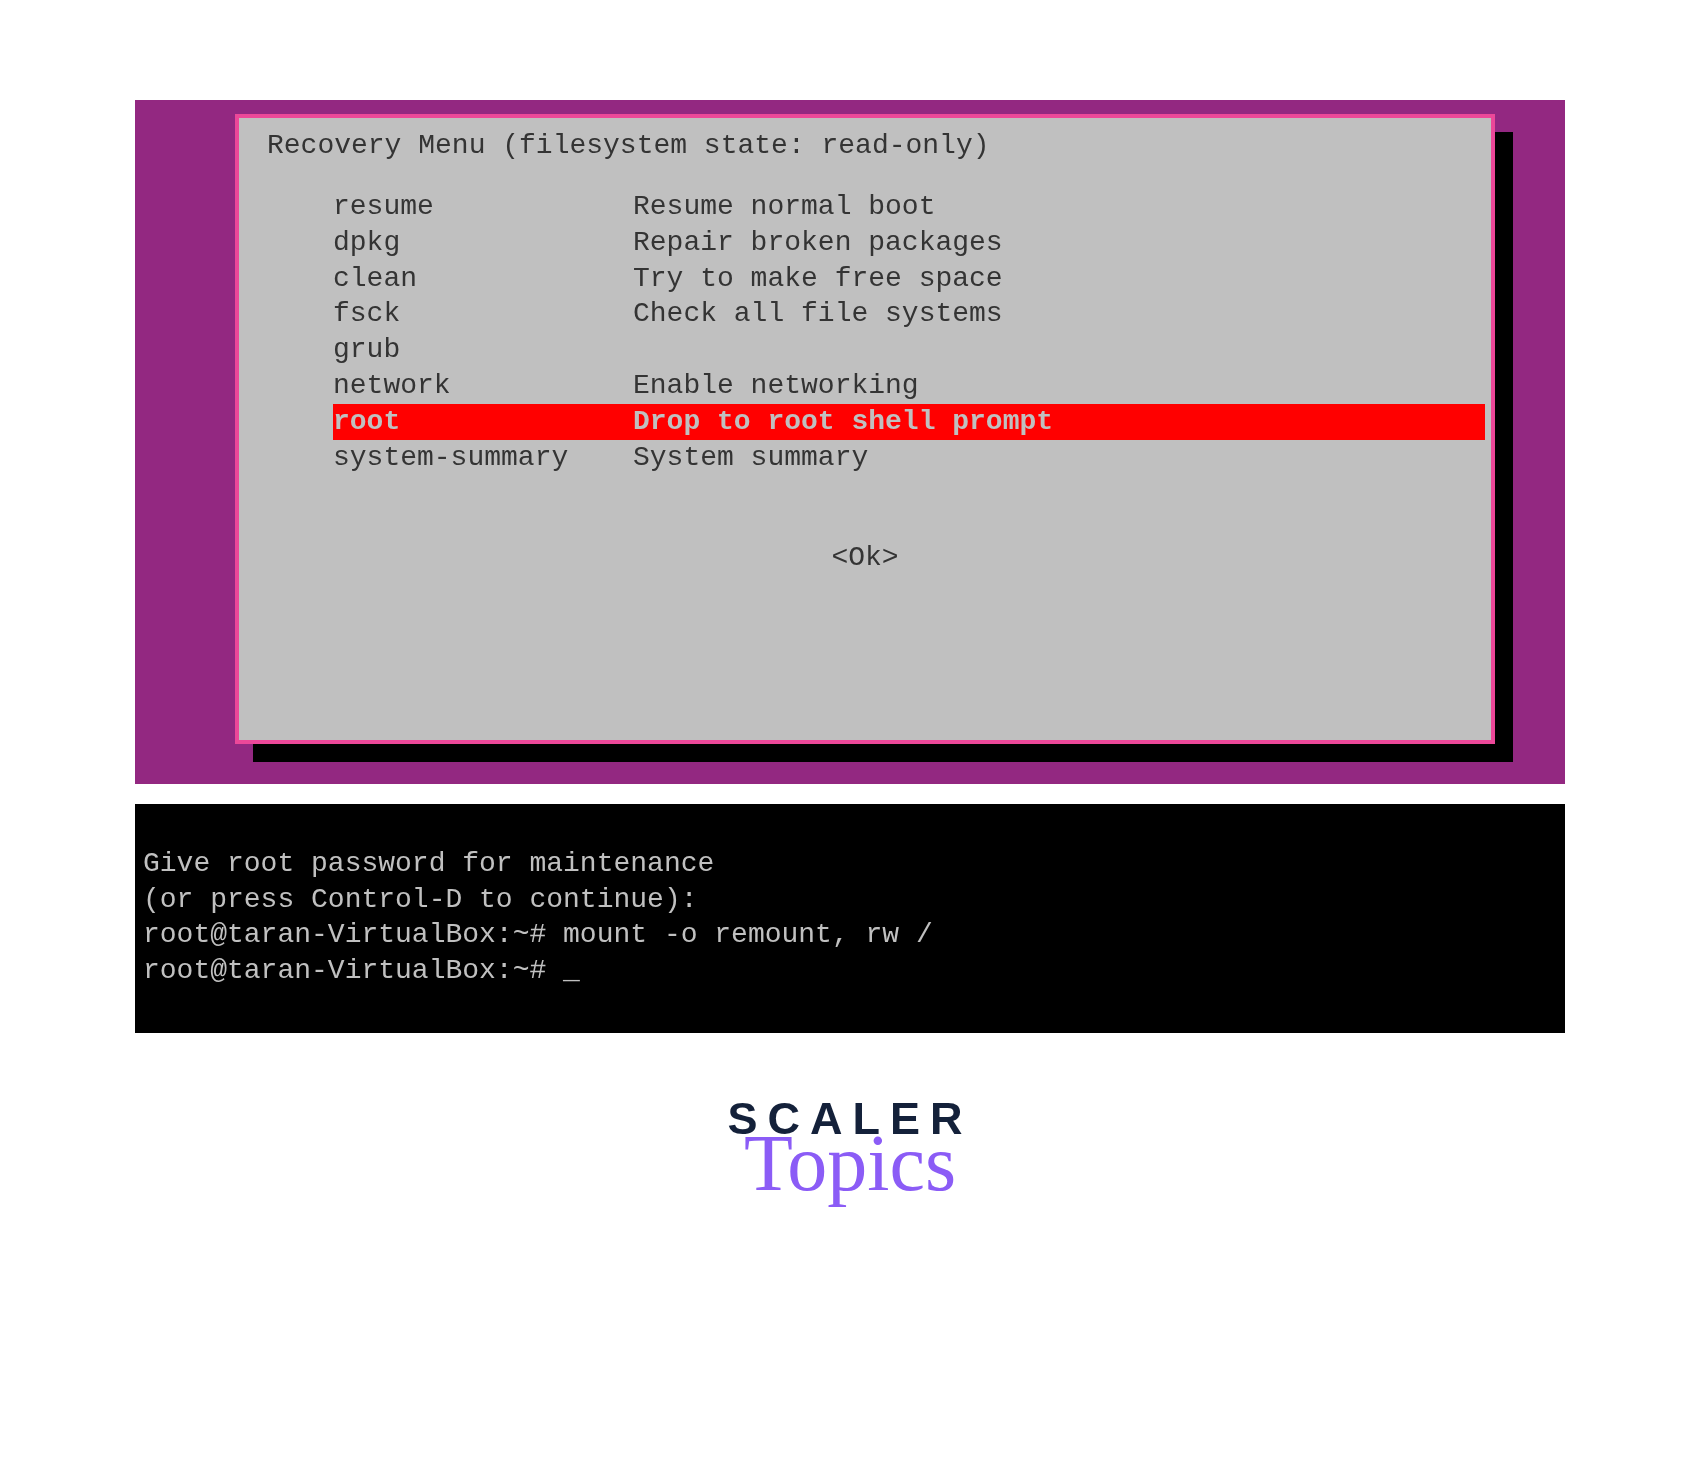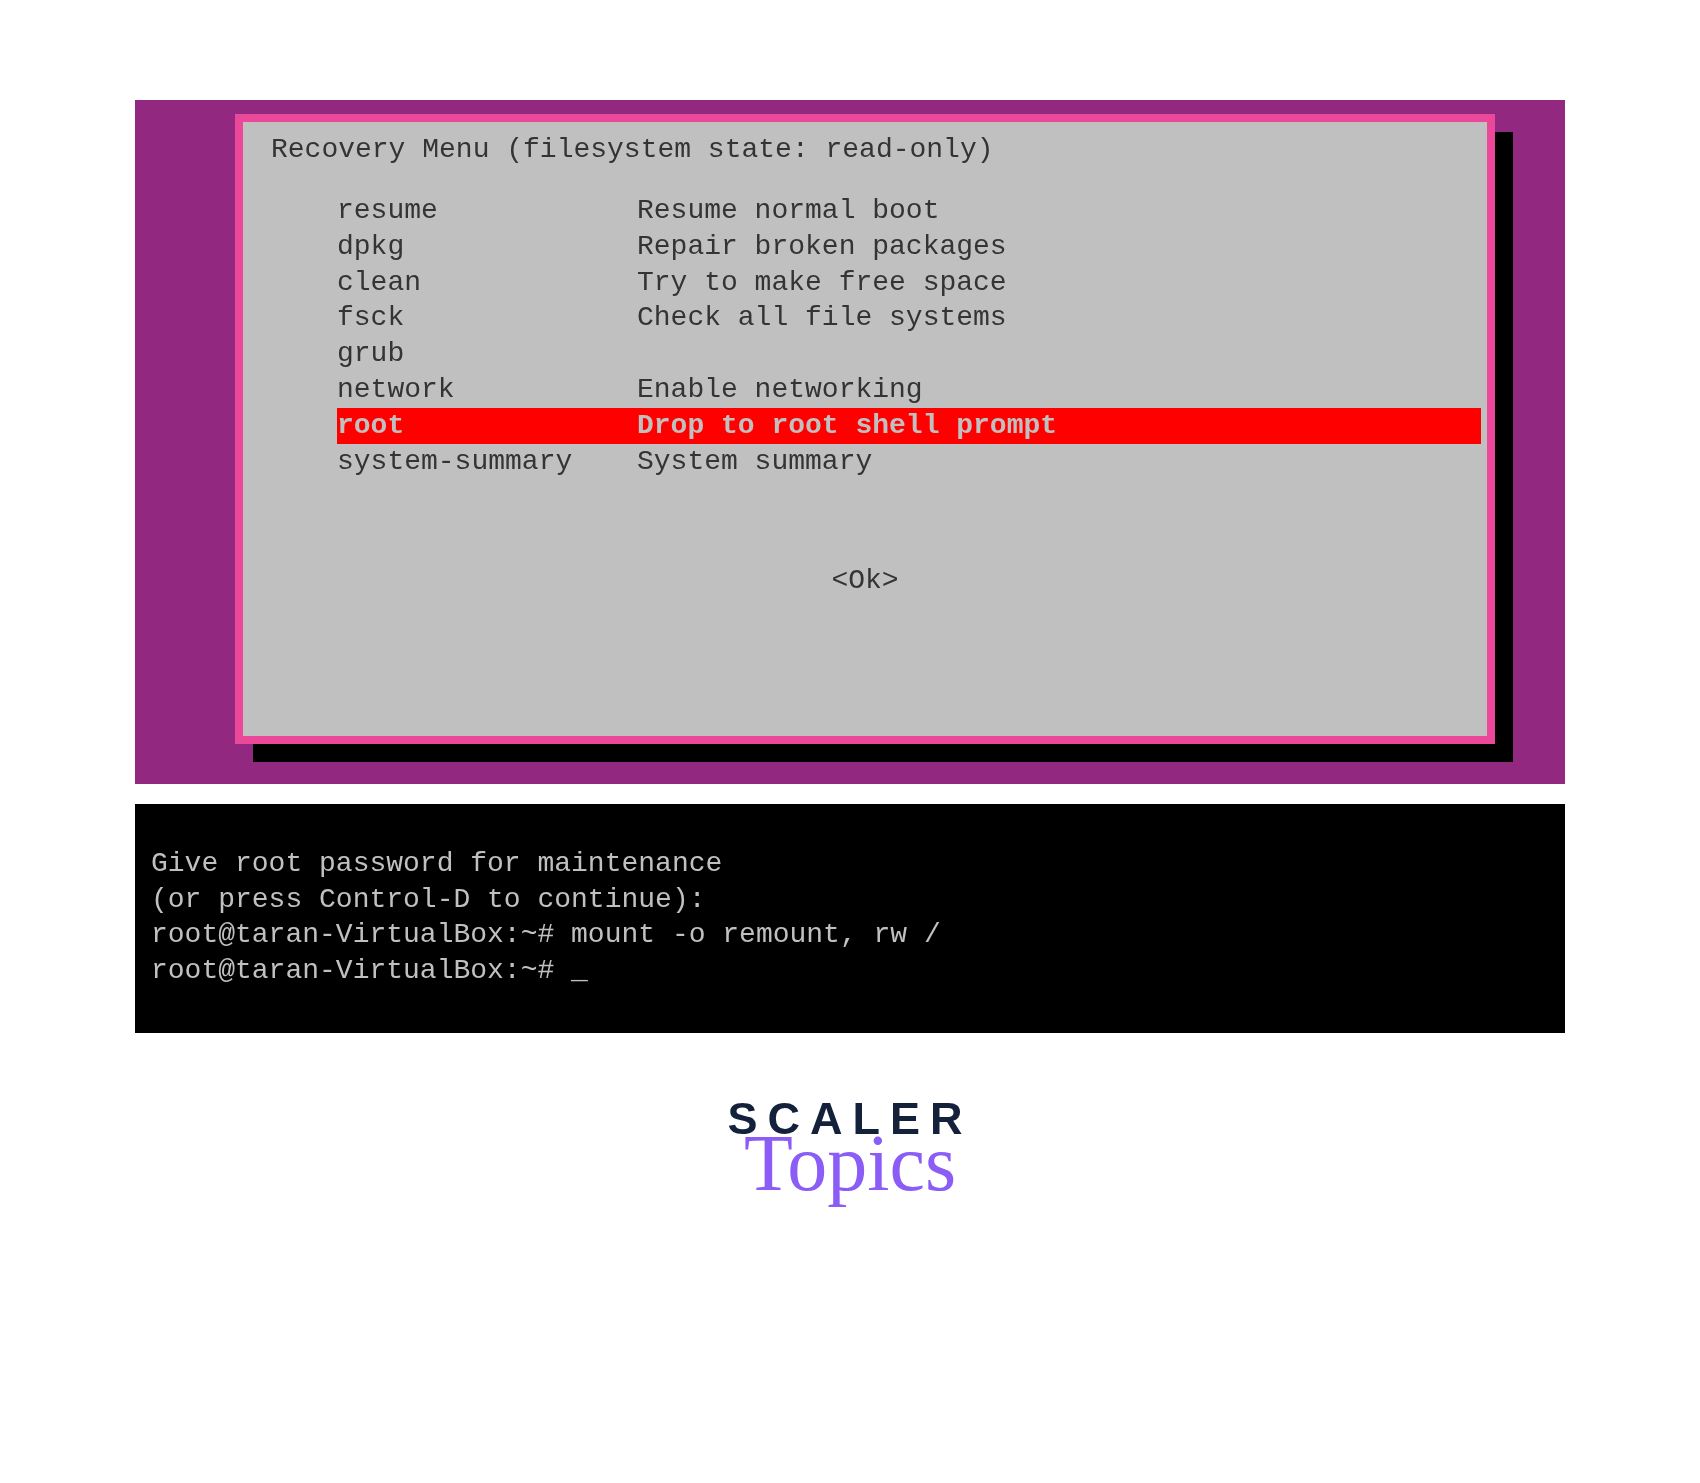--- a/index.html
+++ b/index.html
@@ -50,7 +50,7 @@
     position: relative;
     z-index: 1;
     background: #c0c0c0;
-    border: 8px solid #ec4899;
+    border: 4px solid #ec4899;
     padding: 6px 6px 40px 6px;
     min-height: 630px;
     box-sizing: border-box;

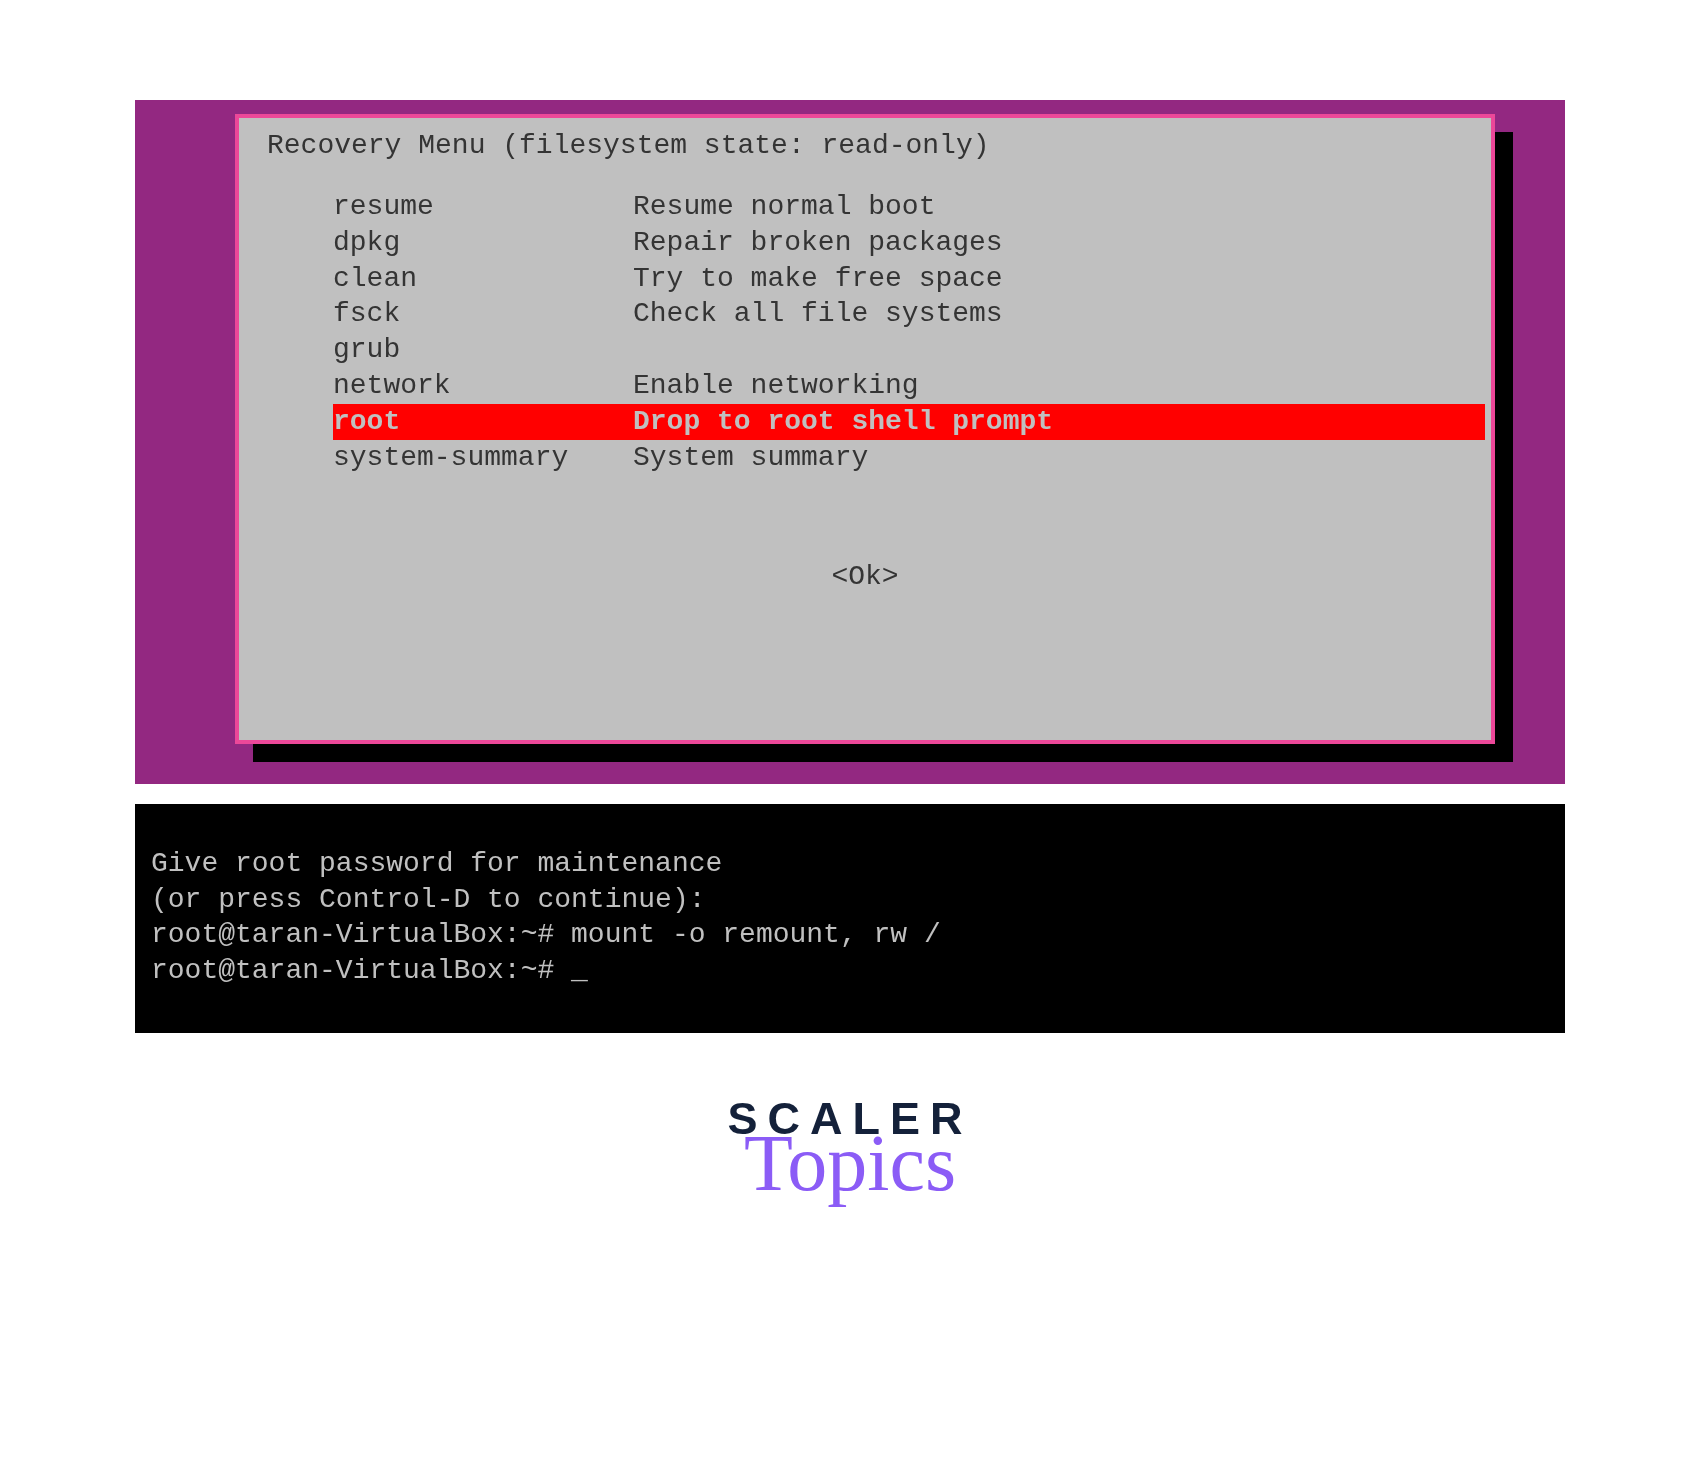--- a/index.html
+++ b/index.html
@@ -90,7 +90,7 @@
     text-align: center;
     font-size: 28px;
     color: #343434;
-    margin-top: 85px;
+    margin-top: 66px;
   }
   .terminal {
     background: #000;

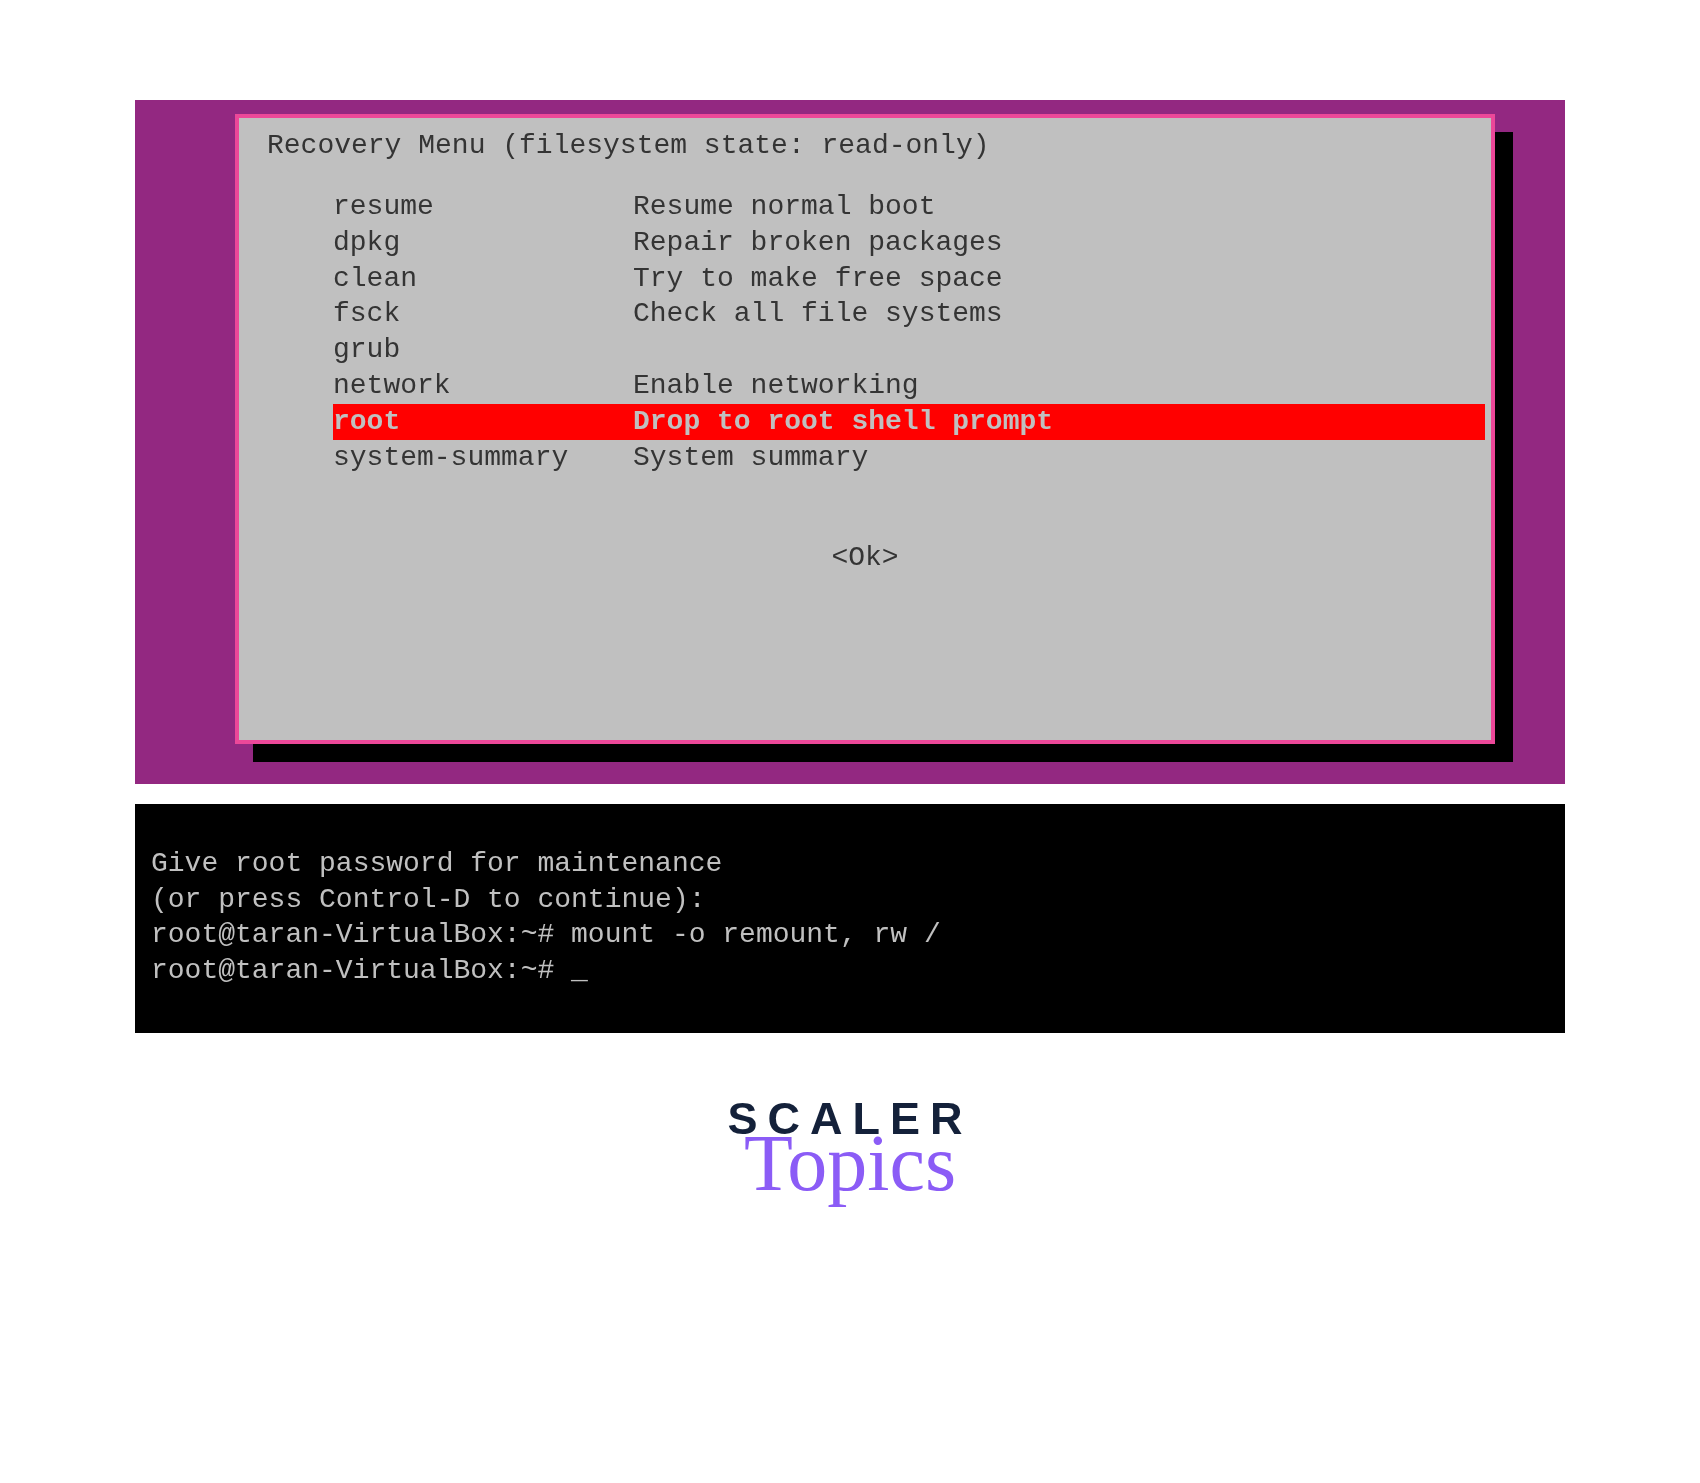--- a/index.html
+++ b/index.html
@@ -96,7 +96,7 @@
     background: #000;
     color: #c0c0c0;
     font-size: 28px;
-    padding: 6px 8px 8px 16px;
+    padding: 6px 8px 8px 8px;
     line-height: 1.28;
     white-space: pre;
     margin-top: 20px;

